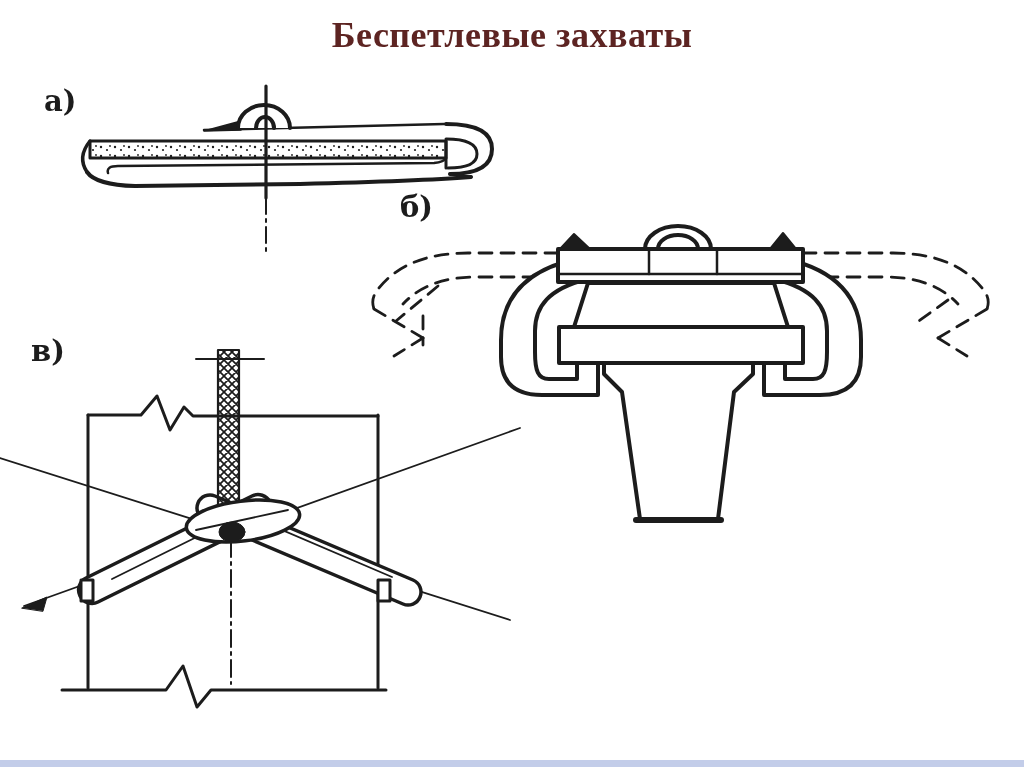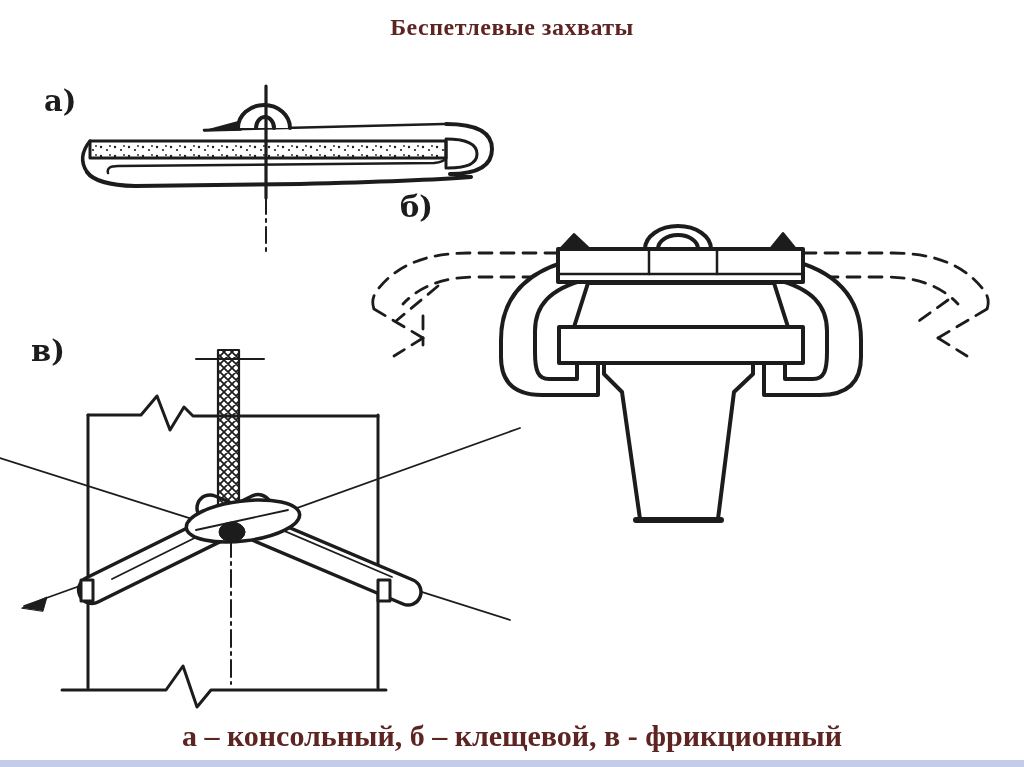--- a/index.html
+++ b/index.html
@@ -21,7 +21,7 @@
   .title{
     position:absolute;left:0;top:14px;width:1024px;
     text-align:center;
-    font-size:24px;font-weight:bold;
+    font-size:36px;font-weight:bold;
     color:var(--text);
     letter-spacing:0.5px;
   }

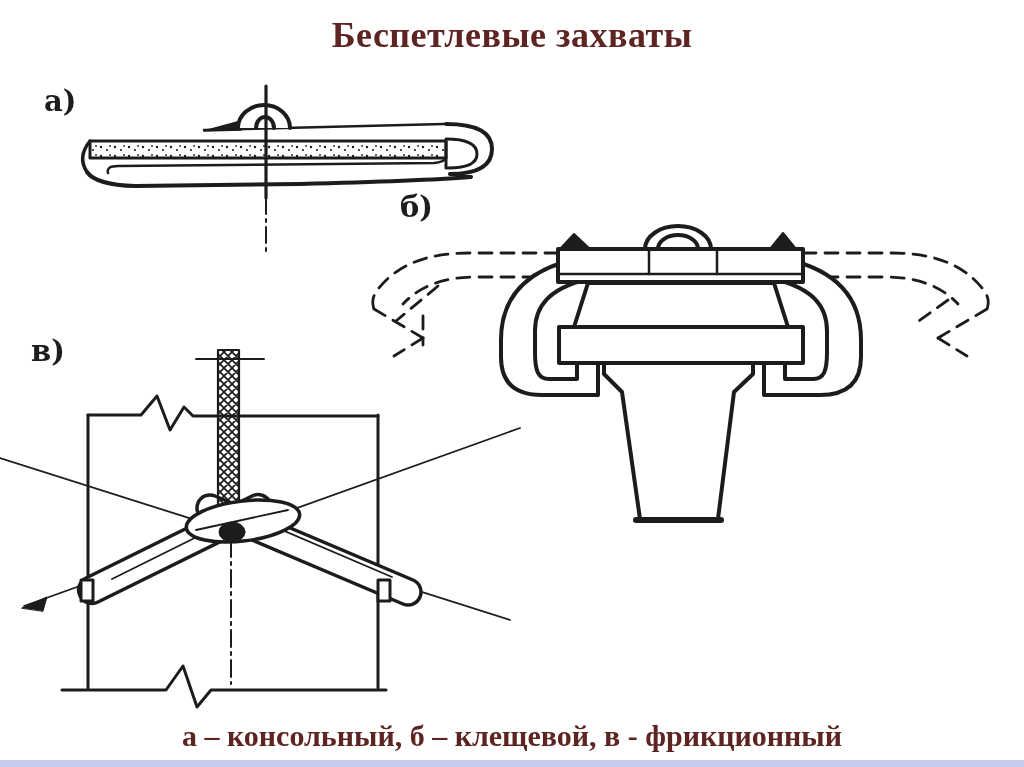--- a/index.html
+++ b/index.html
@@ -150,7 +150,6 @@
   <span class="fig-label label-b">б)</span>
   <span class="fig-label label-v">в)</span>
 
-  <div class="caption">а – консольный, б – клещевой, в - фрикционный</div>
 
   <div class="footer-bar"></div>
 </div>

